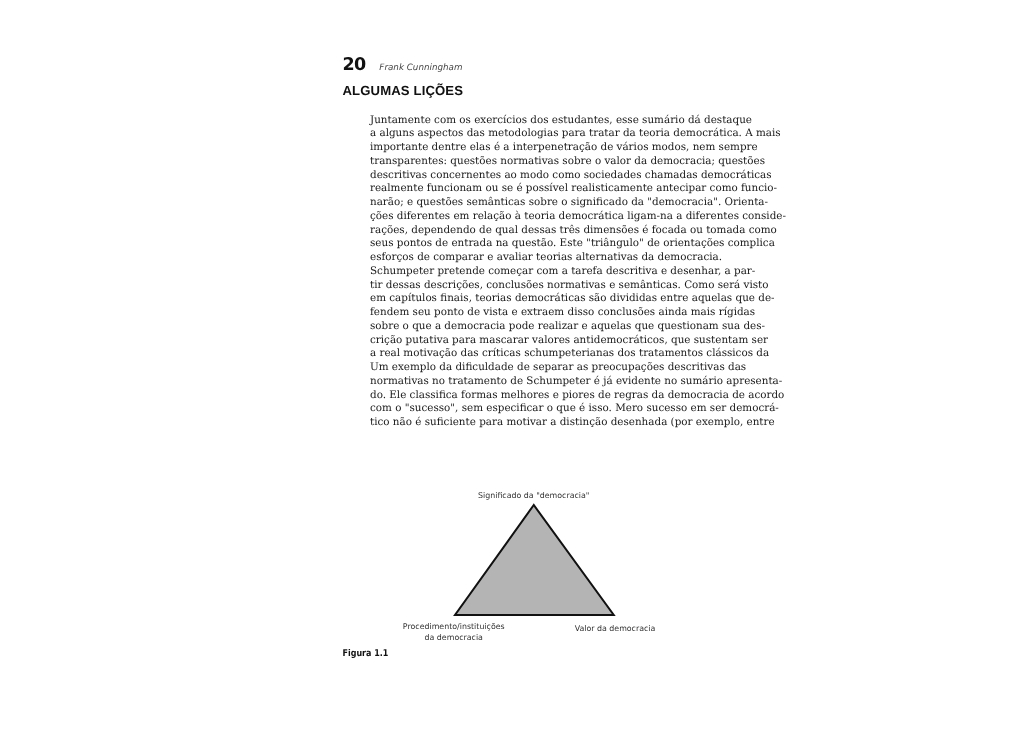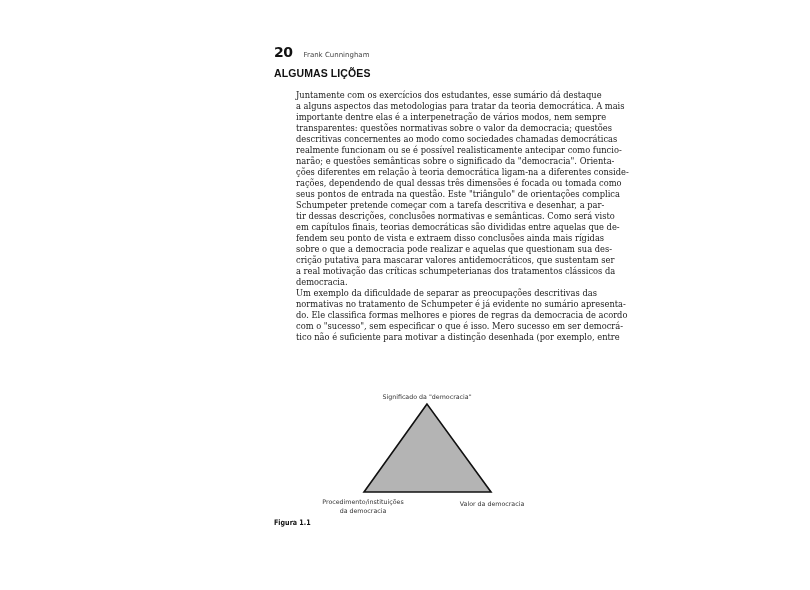--- a/index.html
+++ b/index.html
@@ -7,7 +7,7 @@
   .page { position:absolute; left:0; top:0; width:810px; height:590px; background:#fff;margin-left:12px; }
   .header { position:absolute; left:262px; top:44px; display:flex; align-items:baseline; }
   .page-num { font-family:"DejaVu Sans", sans-serif; font-weight:bold; font-size:14px; color:#111; letter-spacing:-0.5px; }
-  .running-author { font-family:"DejaVu Sans", sans-serif; font-size:7px; color:#444; margin-left:11px; }
+  .running-author { font-family:"DejaVu Sans", sans-serif; font-size:7px; color:#444; margin-left:11px;font-style:italic; }
   .section-title { position:absolute; left:262px; top:67px; font-family:Liberation Sans, sans-serif; font-weight:bold; font-size:10.5px; color:#111; letter-spacing:0.1px; }
   .body-text { position:absolute; left:262px; top:90px; width:292px; font-family:"DejaVu Serif", serif; font-size:8.3px; line-height:11px; color:#1a1a1a; }
   .body-text p { margin:0; text-align:justify; text-indent:22px; }

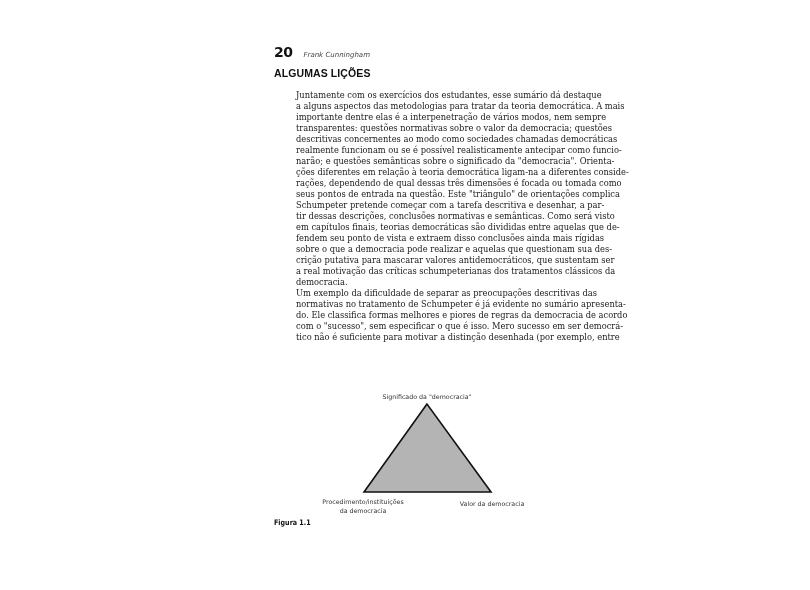--- a/index.html
+++ b/index.html
@@ -41,6 +41,7 @@
       <span class="line">ções diferentes em relação à teoria democrática ligam-na a diferentes conside-</span>
       <span class="line">rações, dependendo de qual dessas três dimensões é focada ou tomada como</span>
       <span class="line">seus pontos de entrada na questão. Este "triângulo" de orientações complica</span>
+      <span class="line last">esforços de comparar e avaliar teorias alternativas da democracia.</span>
     </p>
     <p>
       <span class="line" style="text-indent:22px">Schumpeter pretende começar com a tarefa descritiva e desenhar, a par-</span>

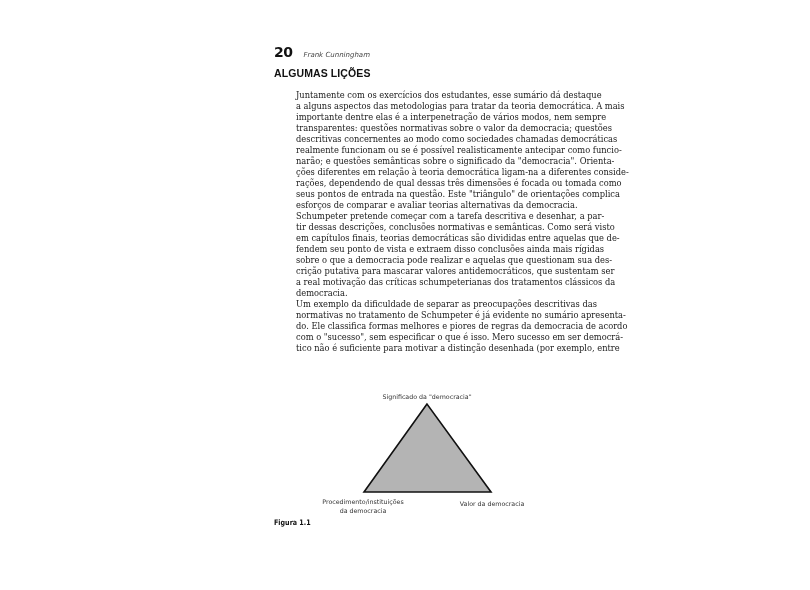--- a/index.html
+++ b/index.html
@@ -51,7 +51,6 @@
       <span class="line">sobre o que a democracia pode realizar e aquelas que questionam sua des-</span>
       <span class="line">crição putativa para mascarar valores antidemocráticos, que sustentam ser</span>
       <span class="line">a real motivação das críticas schumpeterianas dos tratamentos clássicos da</span>
-      <span class="line last">democracia.</span>
     </p>
     <p>
       <span class="line" style="text-indent:22px">Um exemplo da dificuldade de separar as preocupações descritivas das</span>

